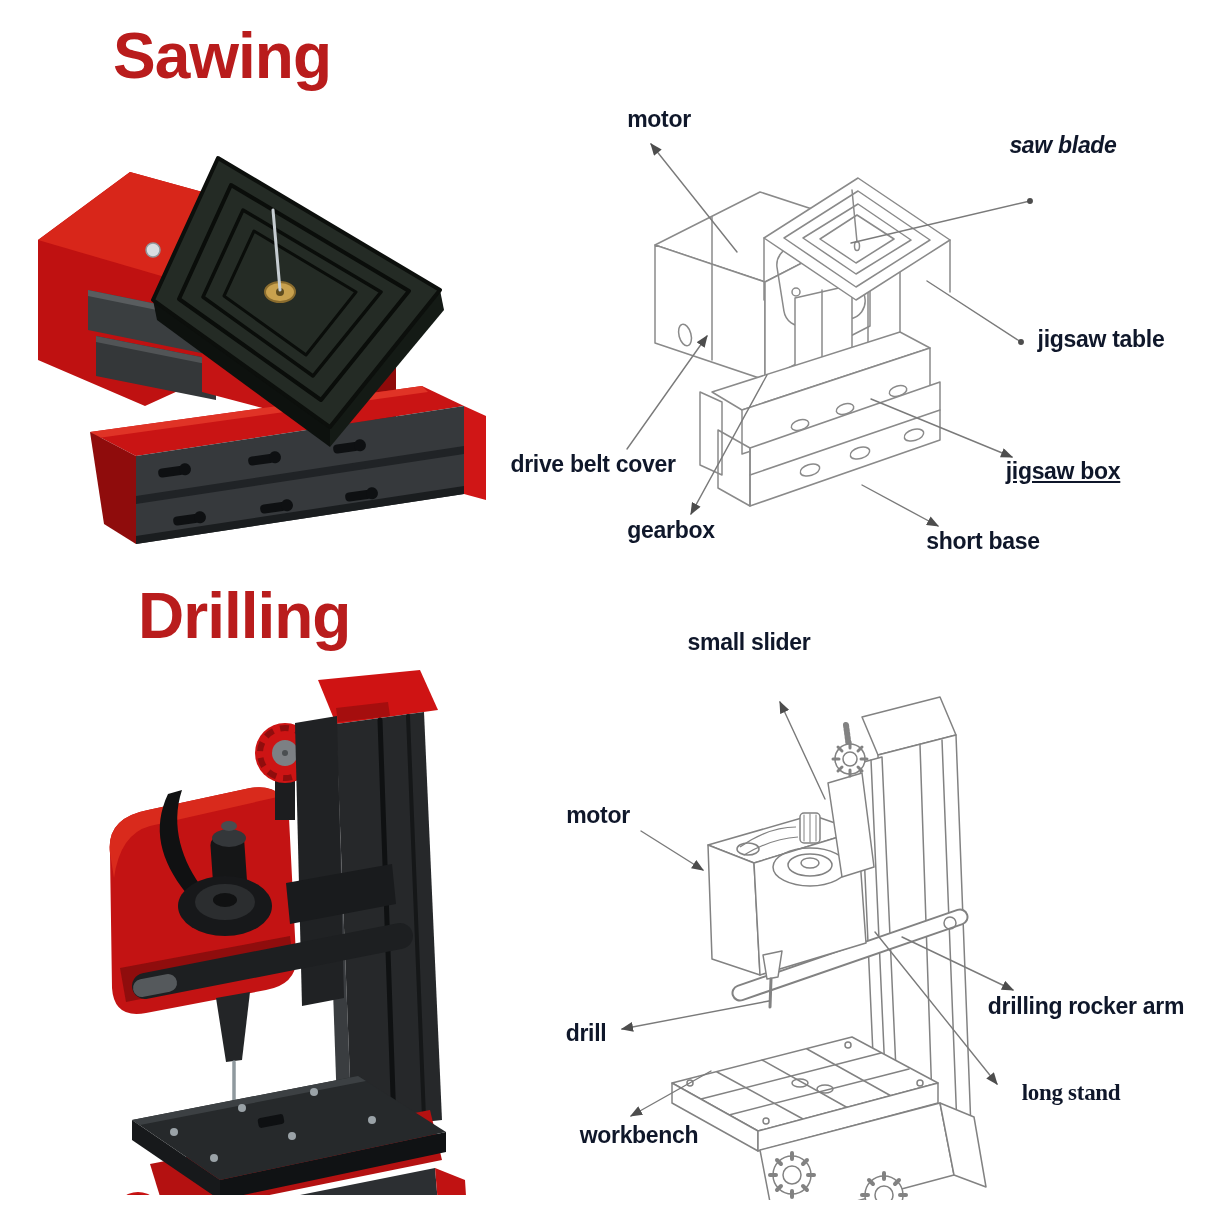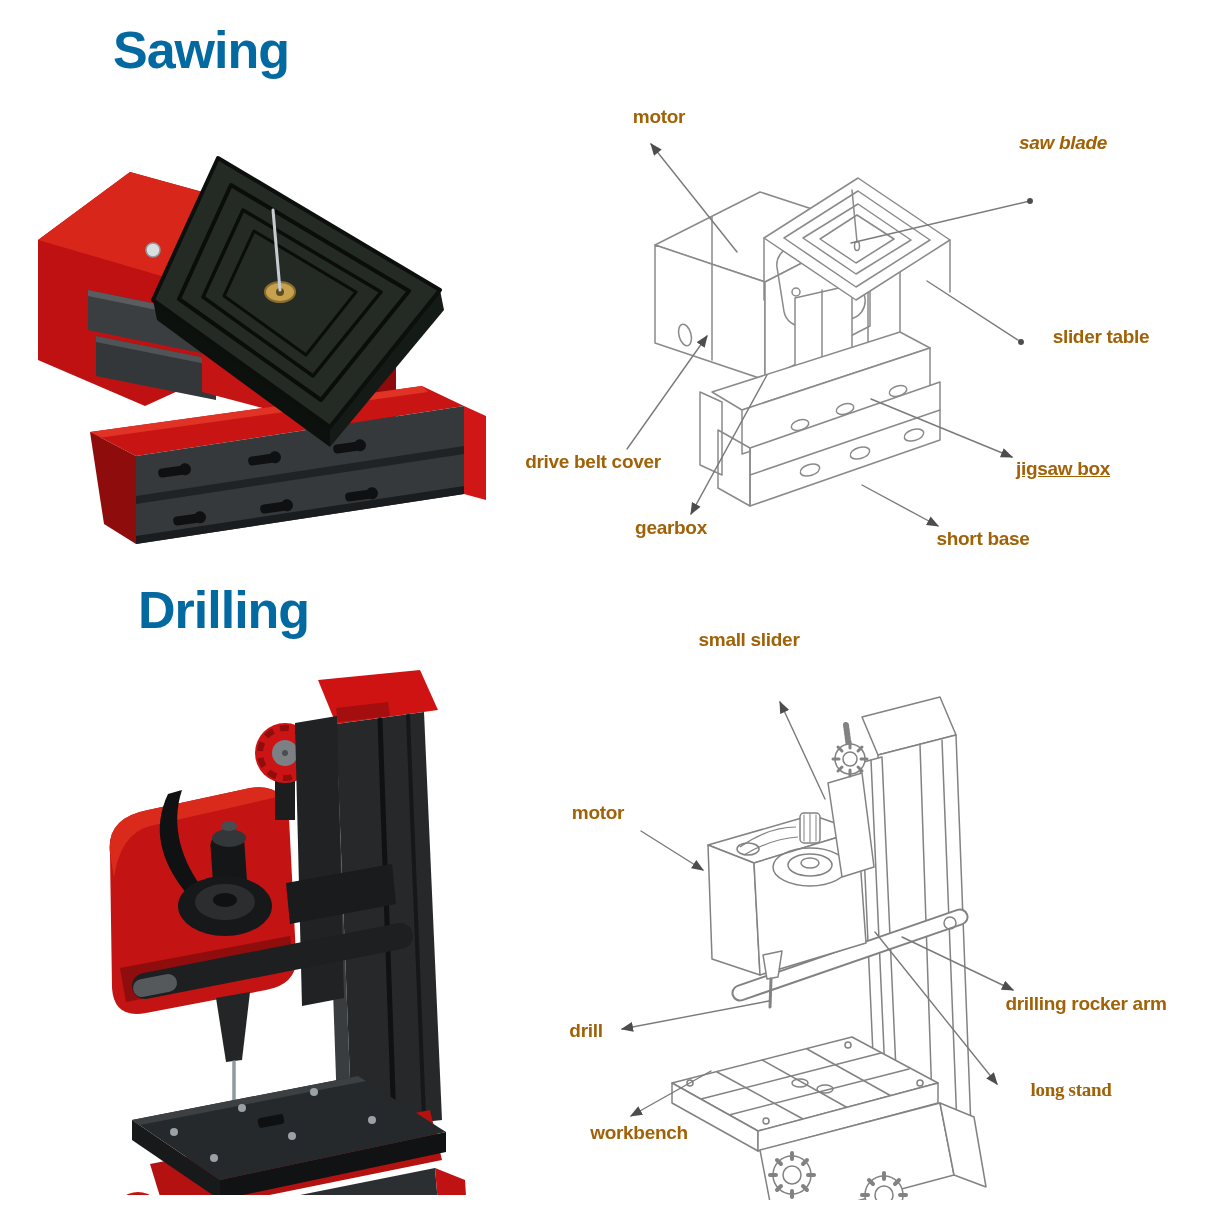--- a/index.html
+++ b/index.html
@@ -5,8 +5,8 @@
   html,body{margin:0;padding:0;background:#fff;}
   .canvas{position:relative;width:1214px;height:1214px;background:#ffffff;overflow:hidden;
           font-family:"Liberation Sans",sans-serif;}
-  .section-title{position:absolute;font-weight:bold;font-size:52px;letter-spacing:-1px;
-                 color:#0369a1;white-space:nowrap;line-height:1;}
+  .section-title{position:absolute;font-weight:bold;font-size:64px;letter-spacing:-1px;
+                 color:#b91c1c;white-space:nowrap;line-height:1;}
   .part-label{position:absolute;transform:translateX(-50%);font-weight:bold;font-size:19px;
               letter-spacing:-0.3px;color:#a16207;white-space:nowrap;line-height:1.1;}
   svg{position:absolute;display:block;}

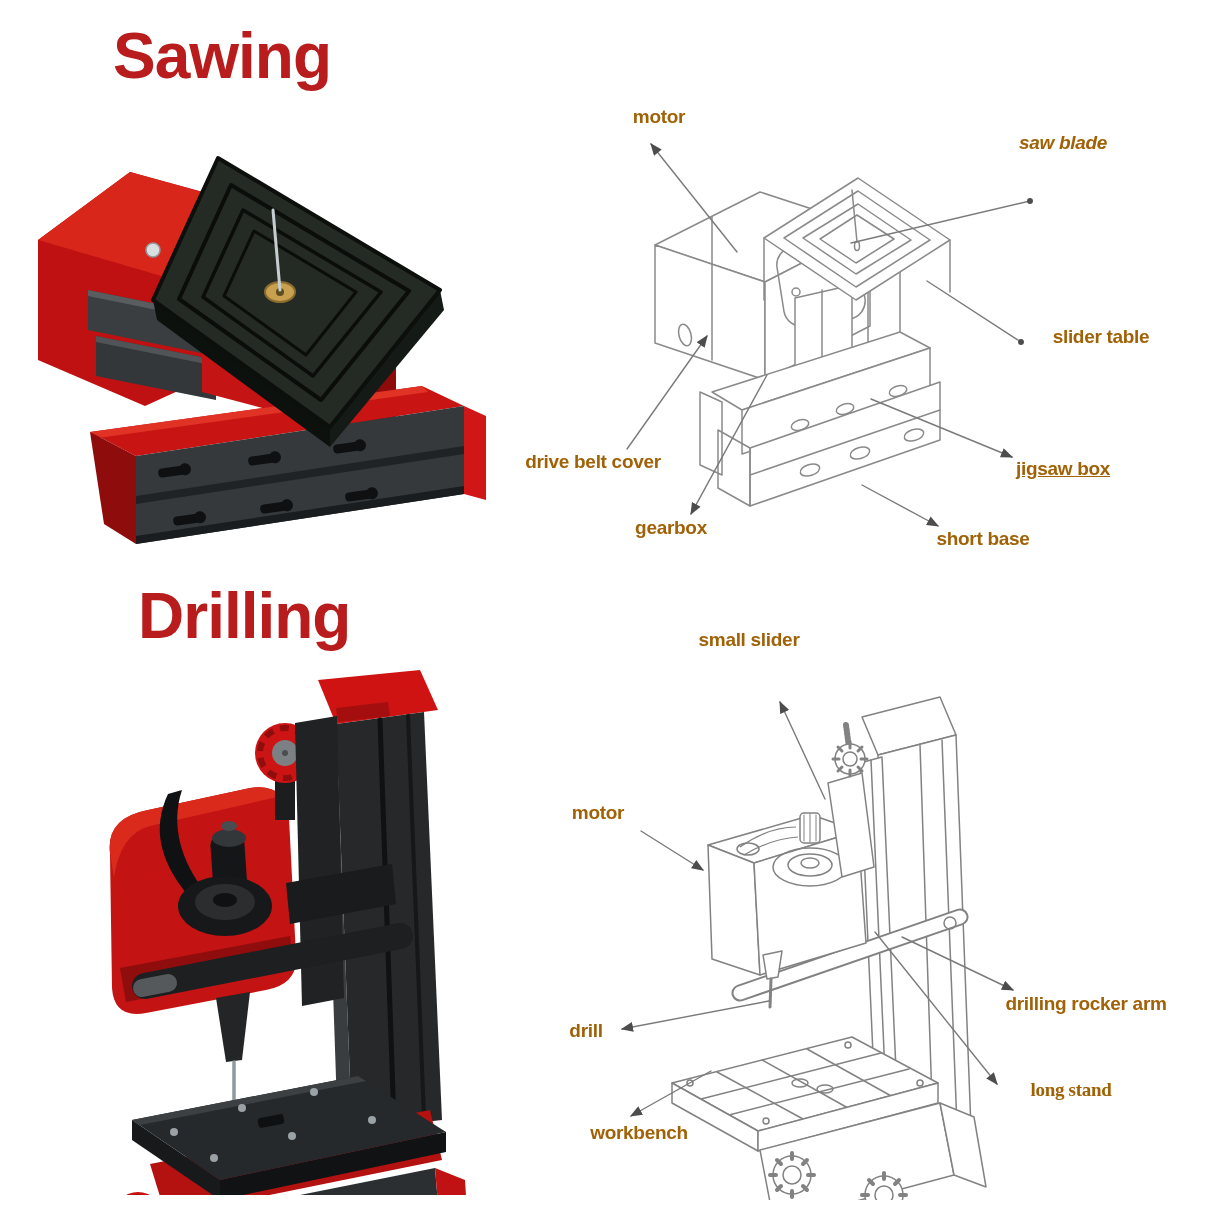--- a/index.html
+++ b/index.html
@@ -7,8 +7,8 @@
           font-family:"Liberation Sans",sans-serif;}
   .section-title{position:absolute;font-weight:bold;font-size:64px;letter-spacing:-1px;
                  color:#b91c1c;white-space:nowrap;line-height:1;}
-  .part-label{position:absolute;transform:translateX(-50%);font-weight:bold;font-size:19px;
-              letter-spacing:-0.3px;color:#a16207;white-space:nowrap;line-height:1.1;}
+  .part-label{position:absolute;transform:translateX(-50%);font-weight:bold;font-size:23px;
+              letter-spacing:-0.3px;color:#0f172a;white-space:nowrap;line-height:1.1;}
   svg{position:absolute;display:block;}
   .art line,.art polyline{stroke-linecap:round;}
 </style>

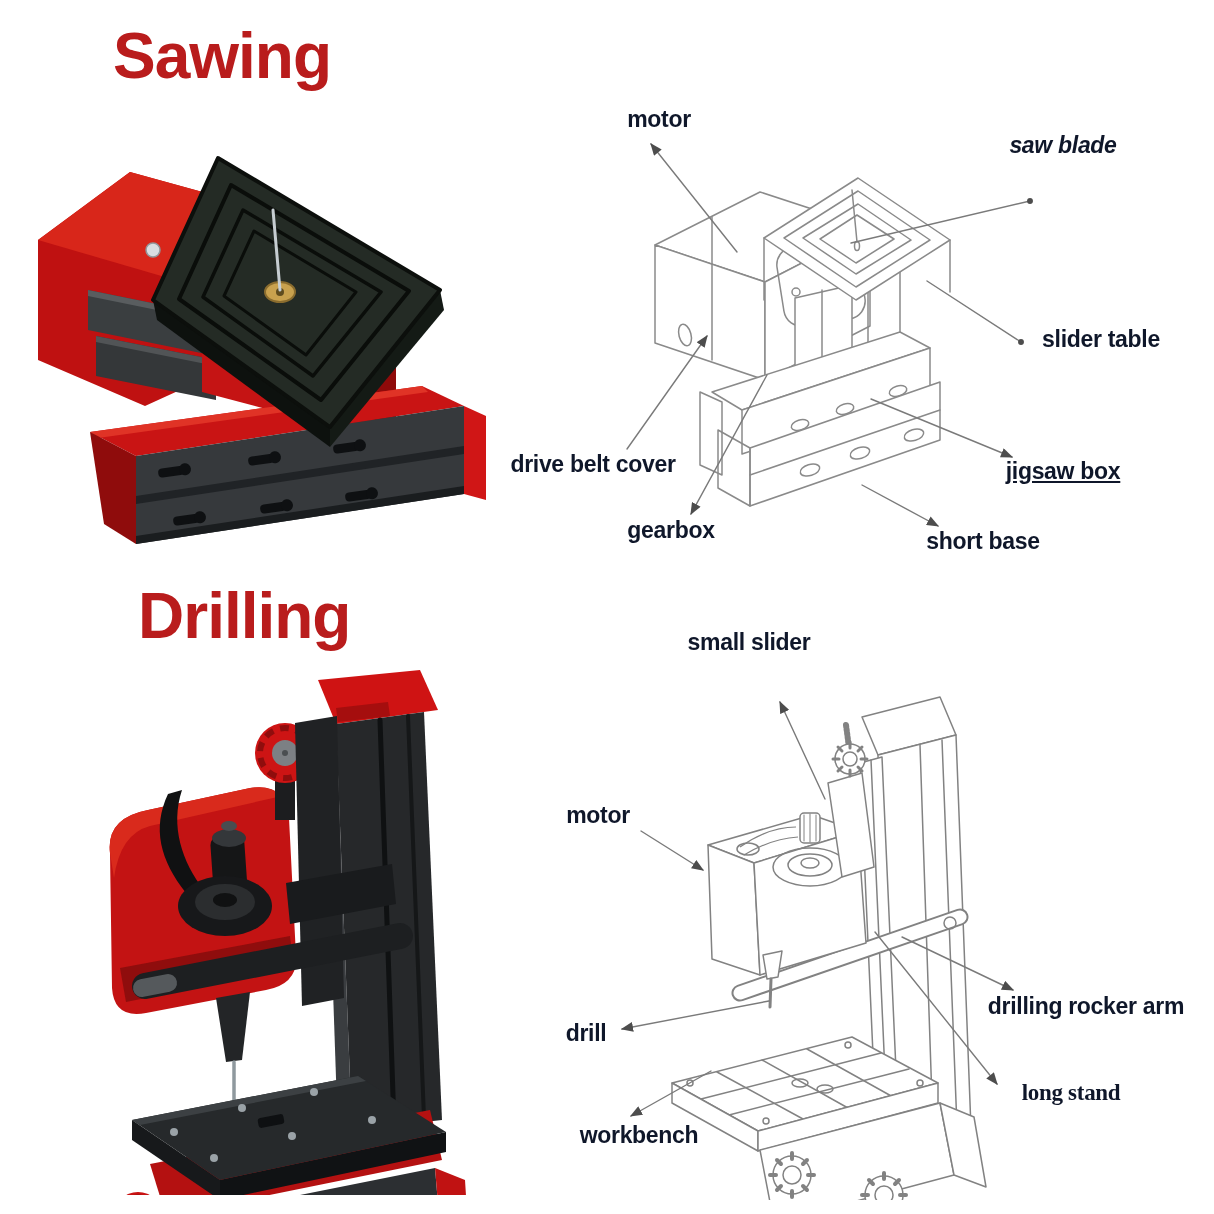--- a/index.html
+++ b/index.html
@@ -334,7 +334,7 @@
 
   <div class="part-label" style="left:659px;top:107px;">motor</div>
   <div class="part-label" style="left:1063px;top:133px;font-style:italic;">saw blade</div>
-  <div class="part-label" style="left:1101px;top:327px;">slider table</div>
+  <div class="part-label" style="left:1101px;top:327px;">jigsaw table</div>
   <div class="part-label" style="left:593px;top:452px;">drive belt cover</div>
   <div class="part-label" style="left:671px;top:518px;">gearbox</div>
   <div class="part-label" style="left:1063px;top:459px;text-decoration:underline;">jigsaw box</div>

